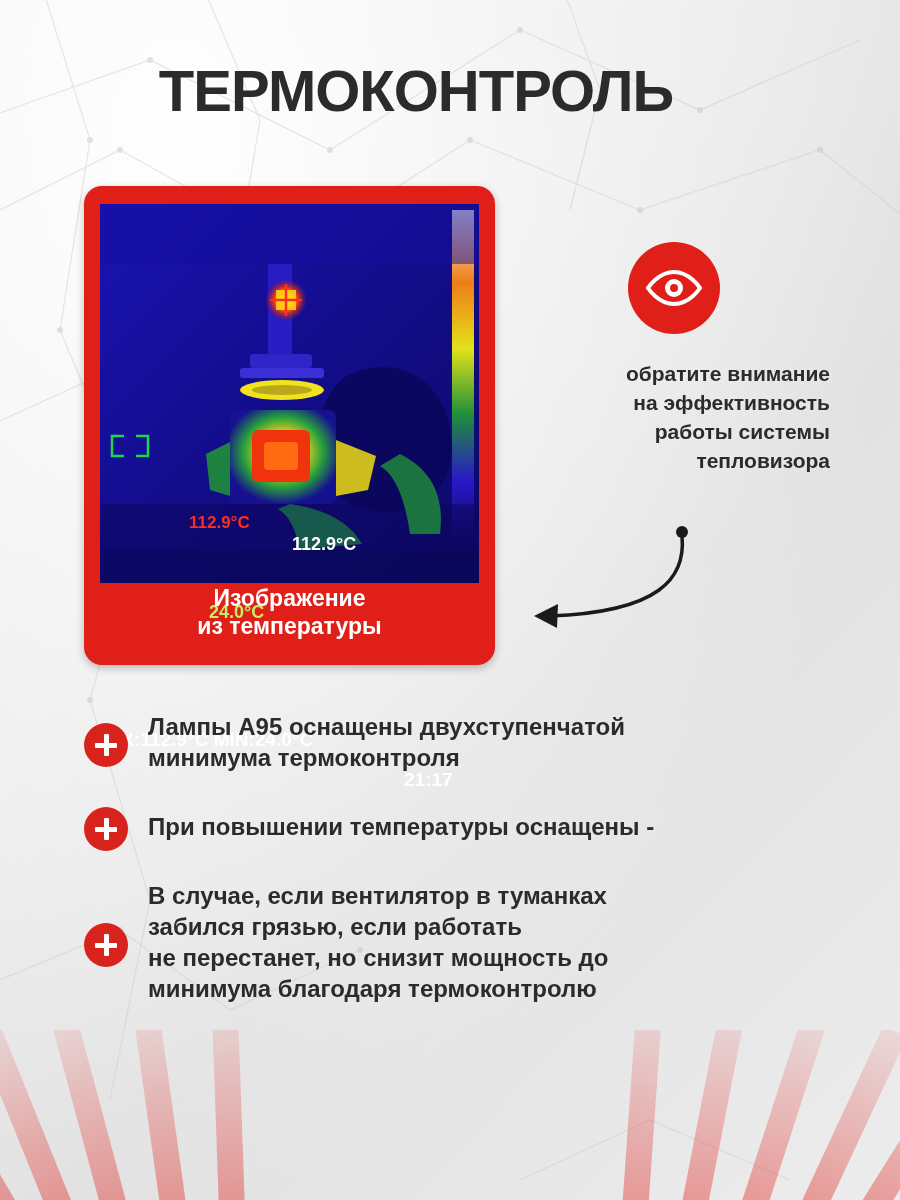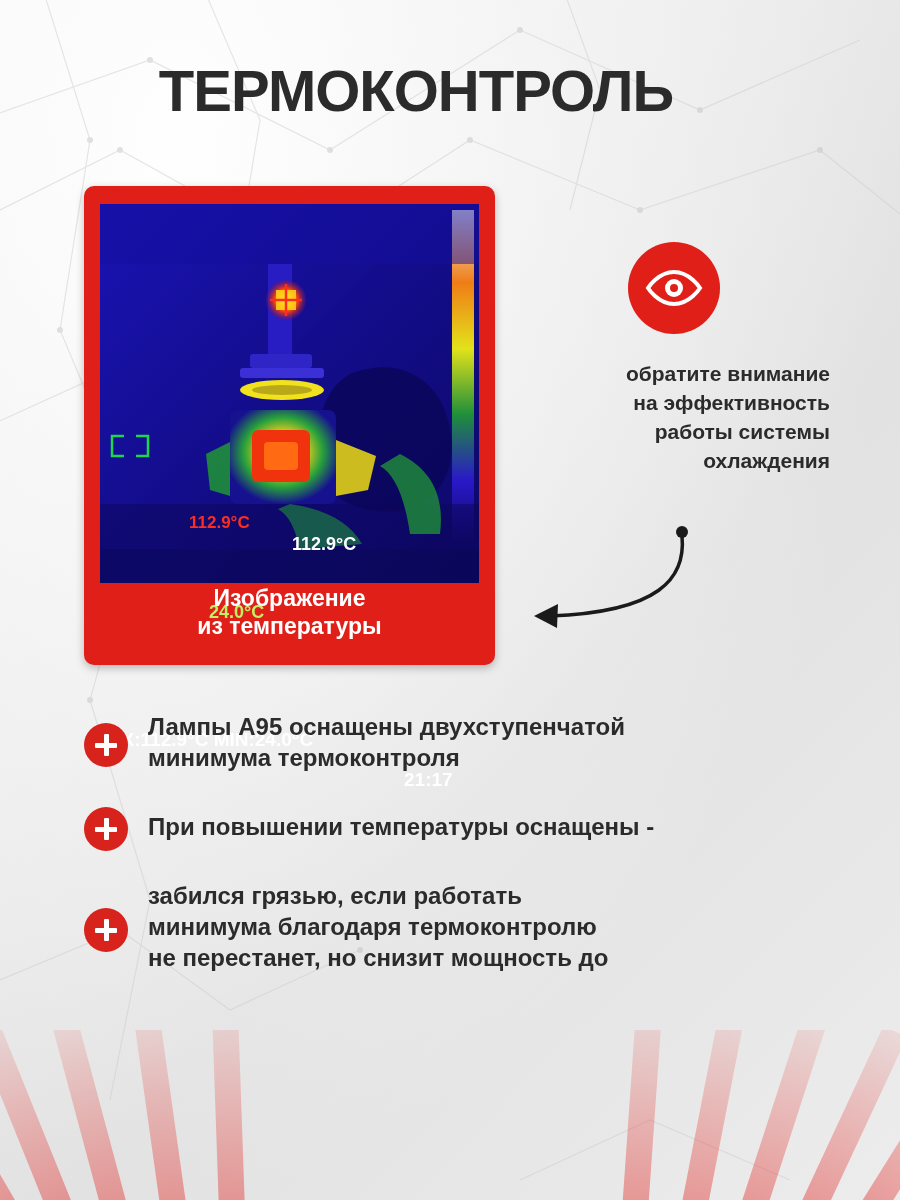--- a/index.html
+++ b/index.html
@@ -333,7 +333,7 @@
   <div>обратите внимание</div>
   <div>на эффективность</div>
   <div>работы системы</div>
-  <div>охлаждения</div>
+  <div>тепловизора</div>
 </div>
 
 <svg id="arrow" viewBox="0 0 220 120">

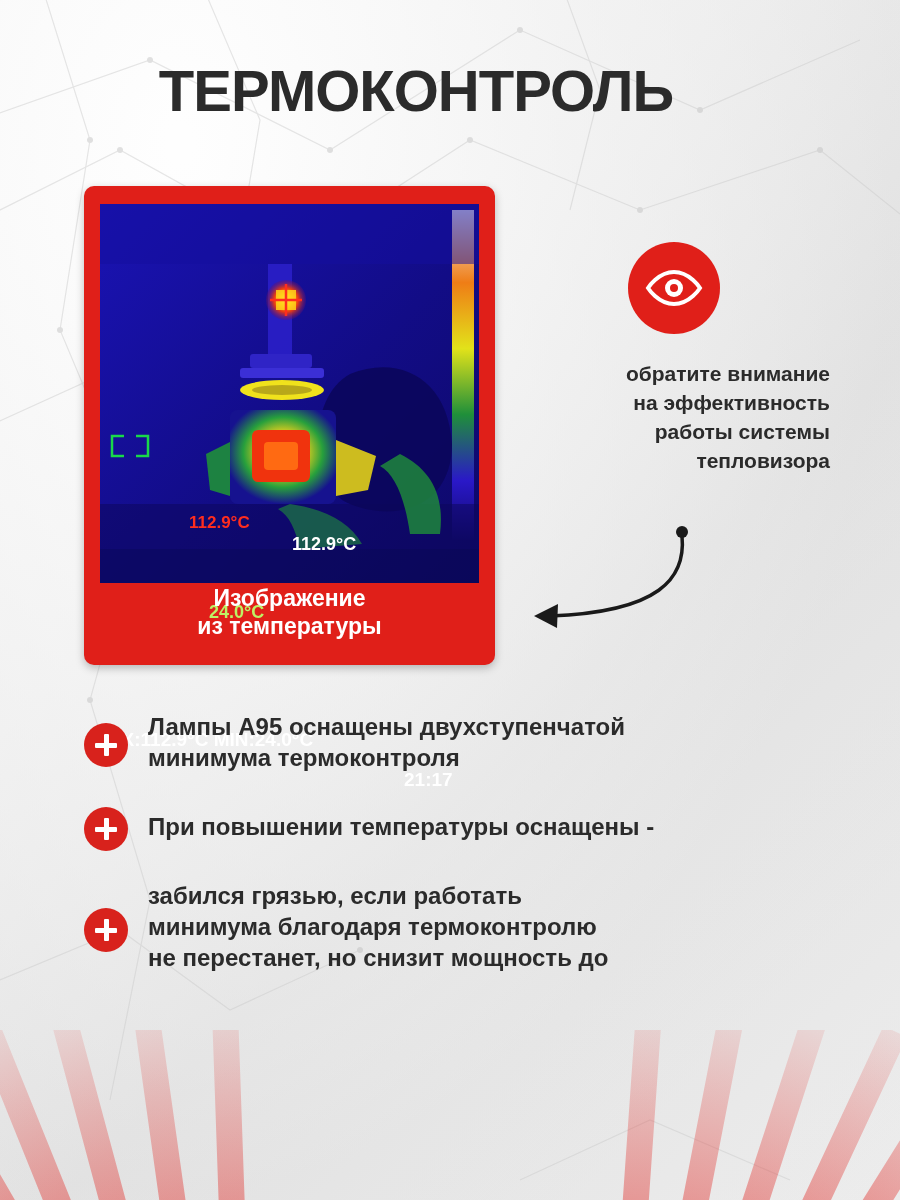--- a/index.html
+++ b/index.html
@@ -73,7 +73,7 @@
     width: 411px;
     height: 479px;
     background: #e01f19;
-    border-radius: 10px;
+    border-radius: 18px;
     box-shadow: 0 3px 8px rgba(0,0,0,0.25);
   }
   #thermal {

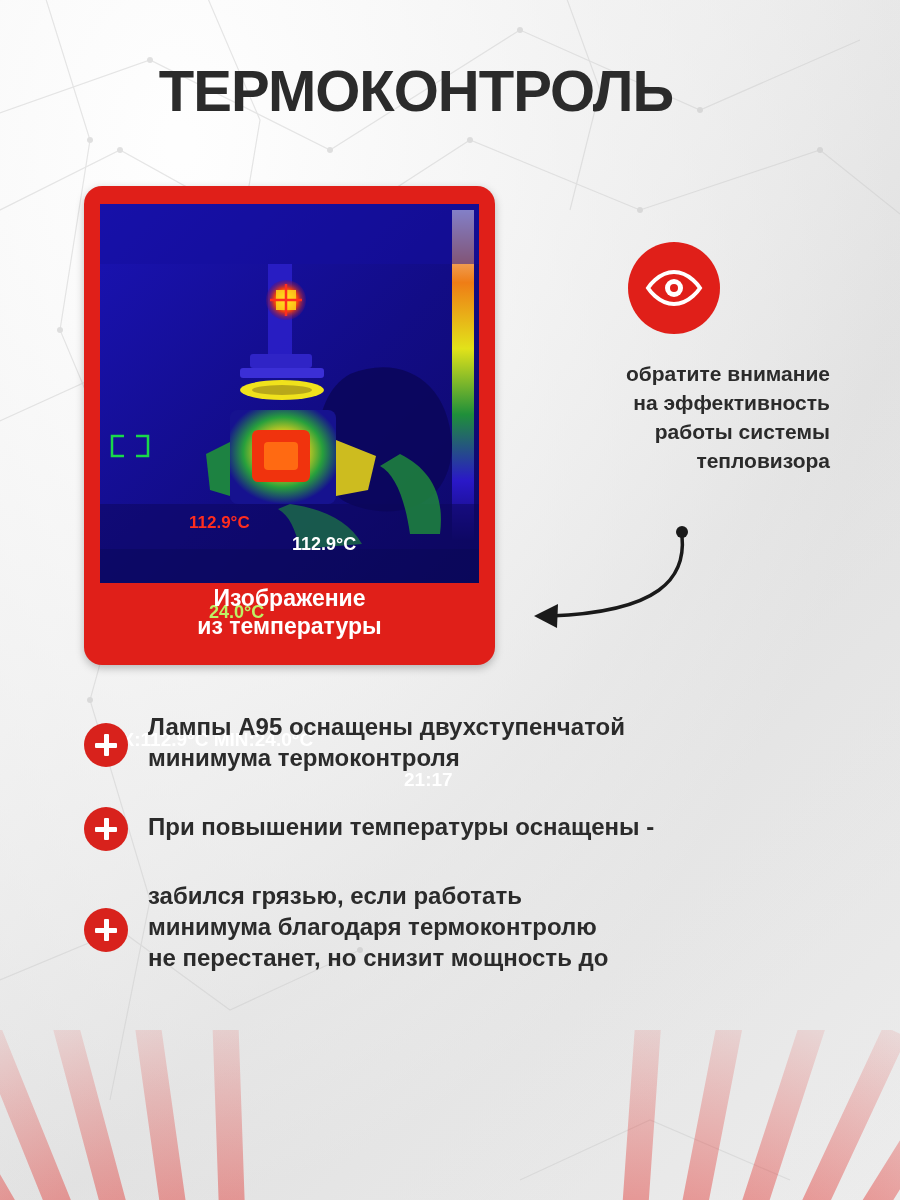--- a/index.html
+++ b/index.html
@@ -362,6 +362,7 @@
   <div class="bullet">
     <div class="plus"></div>
     <div class="btext">
+      <div>В случае, если вентилятор в туманках</div>
       <div>забился грязью, если работать</div>
       <div>минимума благодаря термоконтролю</div>
       <div>не перестанет, но снизит мощность до</div>

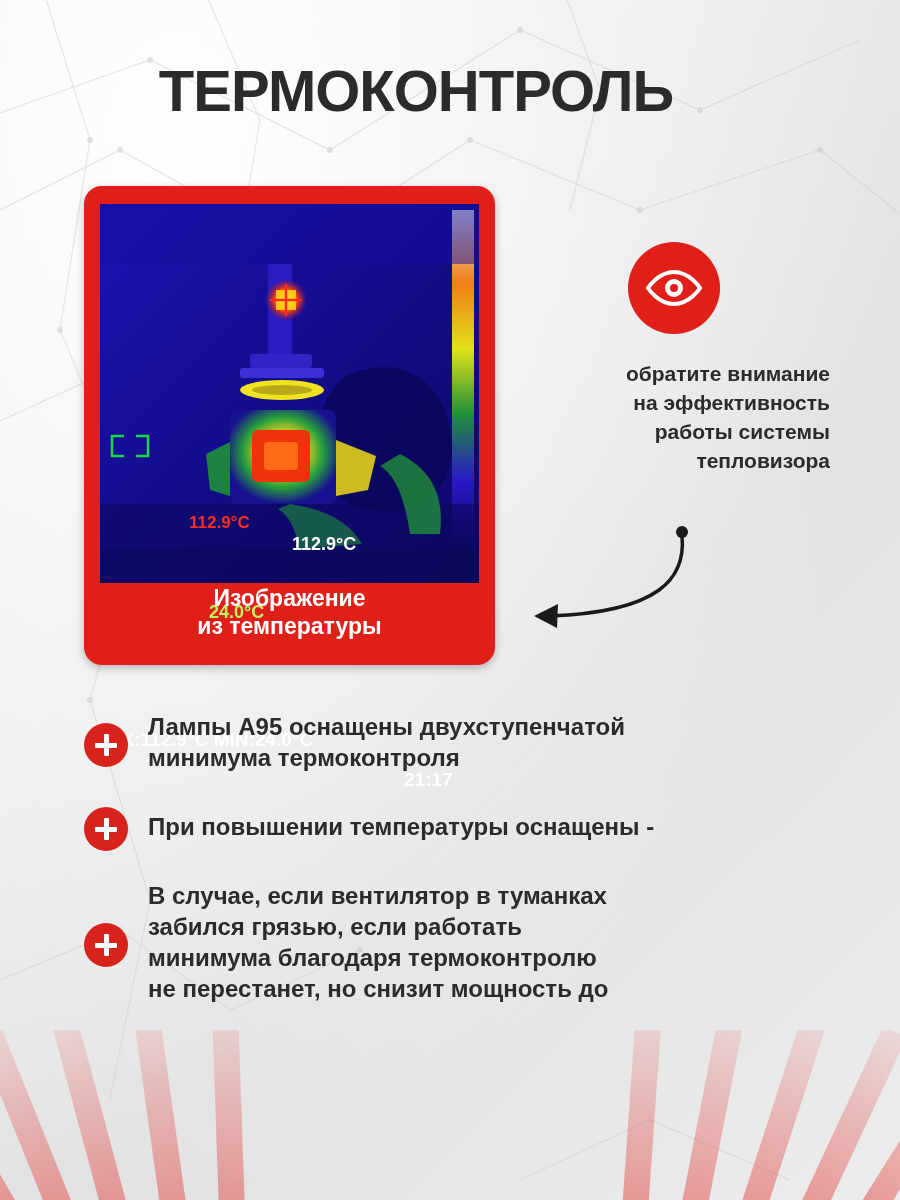--- a/index.html
+++ b/index.html
@@ -364,8 +364,8 @@
     <div class="btext">
       <div>В случае, если вентилятор в туманках</div>
       <div>забился грязью, если работать</div>
+      <div>не перестанет, но снизит мощность до</div>
       <div>минимума благодаря термоконтролю</div>
-      <div>не перестанет, но снизит мощность до</div>
     </div>
   </div>
 

